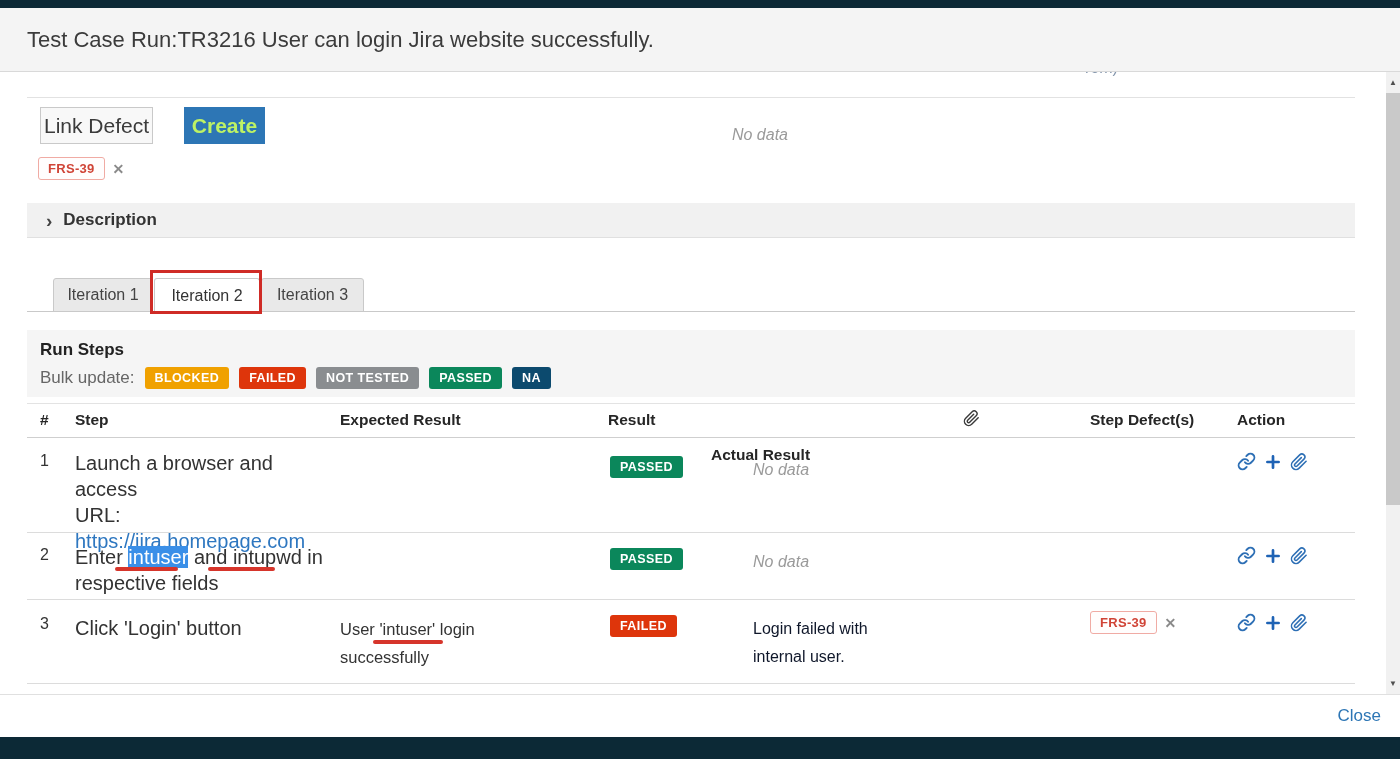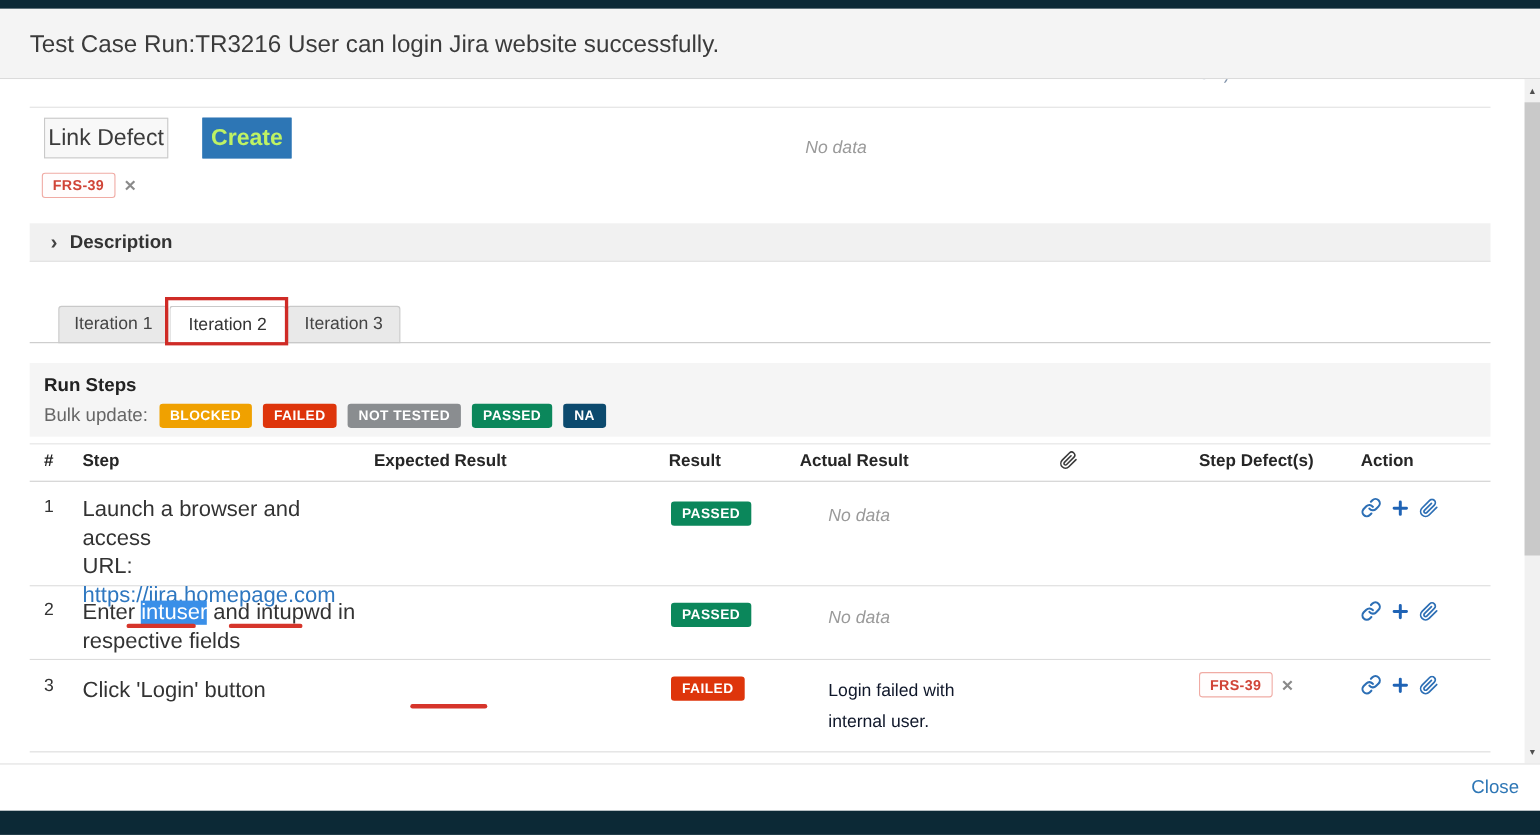--- a/index.html
+++ b/index.html
@@ -77,7 +77,7 @@
   .th-step     { left:48px; }
   .th-expected { left:313px; }
   .th-result   { left:581px; }
-  .th-actual   { left:700px; }
+  .th-actual   { left:684px;margin-top:35px; }
   .th-clip     { left:936px; top:6px; }
   .th-defects  { left:1063px; }
   .th-action   { left:1210px; }

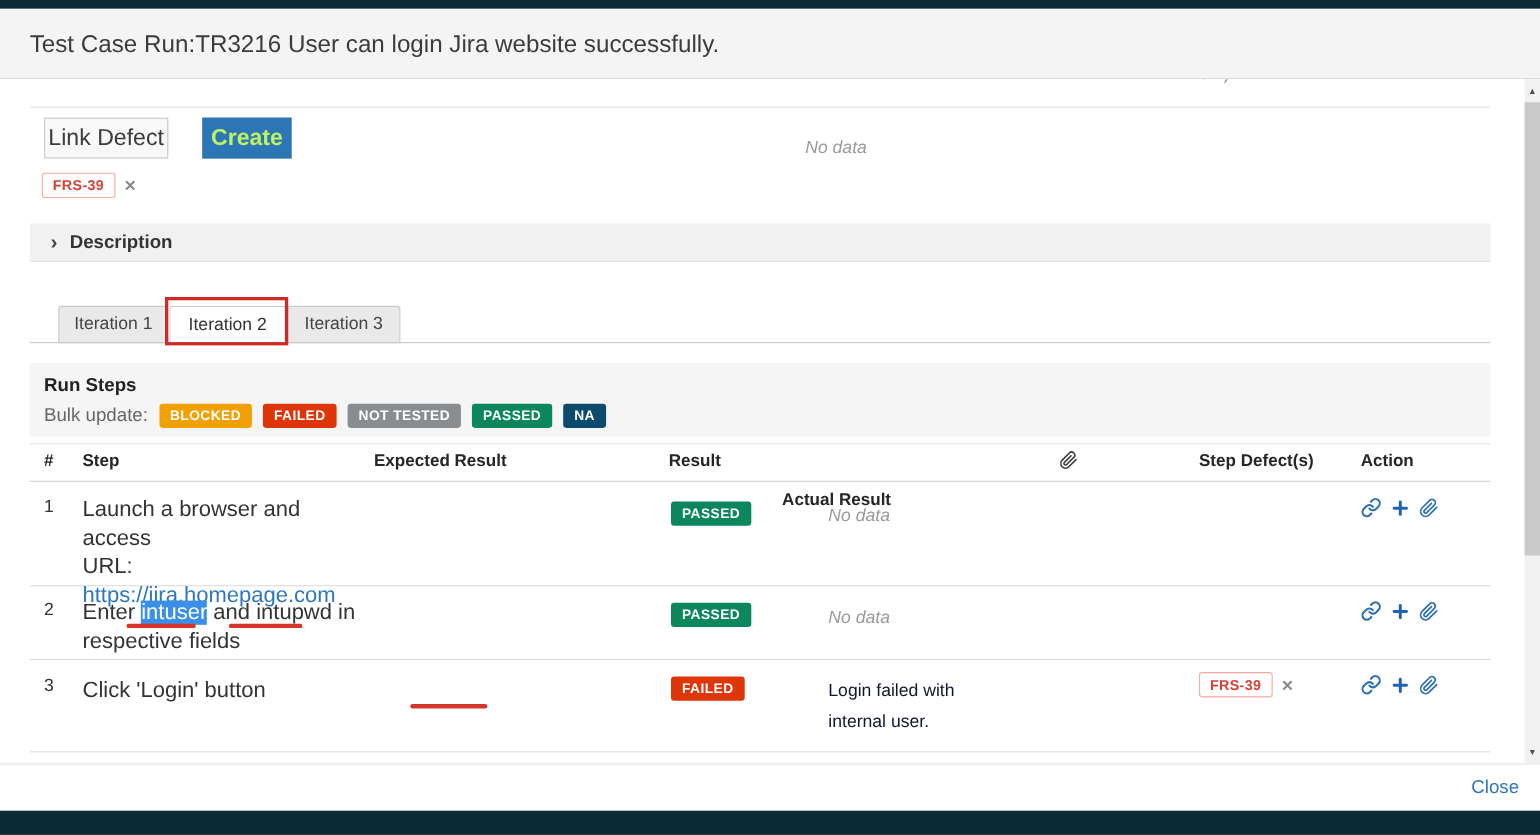--- a/index.html
+++ b/index.html
@@ -246,6 +246,10 @@
     <div class="trow row-3">
       <span class="cell-num" style="top:13px;">3</span>
       <div class="cell-step" style="top:13px;">Click 'Login' button</div>
+      <div class="cell-expected" style="top:13px;">
+        <span>User </span><span>'intuser'</span><span> login</span><br>
+        <span>successfully</span>
+      </div>
       <span class="anno-underline ul-expected"></span>
       <span class="badge st-failed result-badge" style="top:13px;">FAILED</span>
       <div class="cell-actual actual-text" style="top:13px;">

